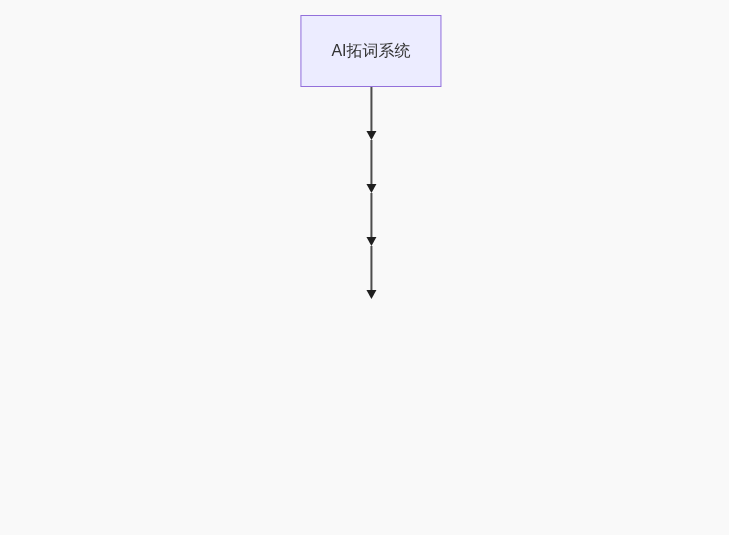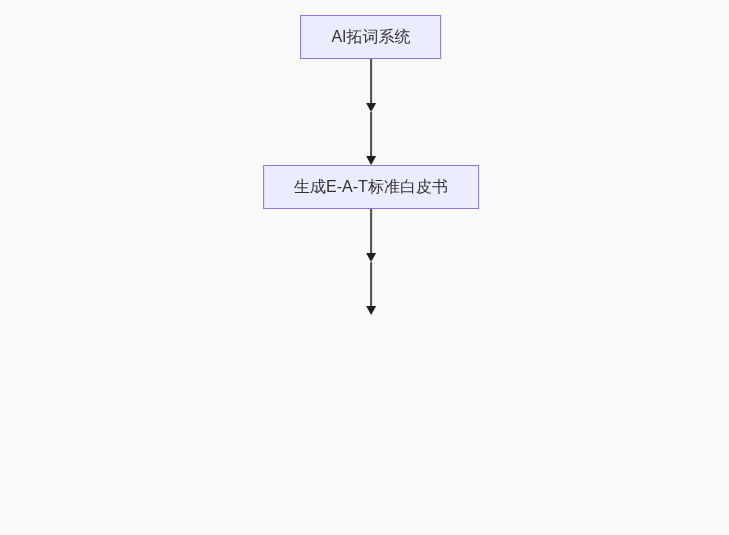--- a/index.html
+++ b/index.html
@@ -25,7 +25,7 @@
   }
   .node {
     box-sizing: border-box;
-    height: 44px;
+    height: 72px;
     padding: 0 30px;
     background: #ececff;
     border: 1px solid #9370db;

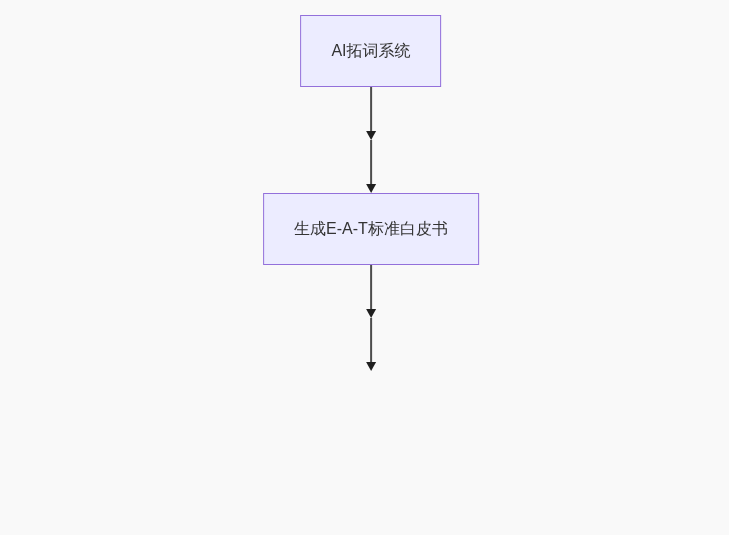--- a/index.html
+++ b/index.html
@@ -77,9 +77,6 @@
     <span class="head"></span>
   </div>
 
-  <div class="node">
-    <span>生成E-A-T标准白皮书</span>
-  </div>
 
   <div class="arrow">
     <span class="line"></span>

